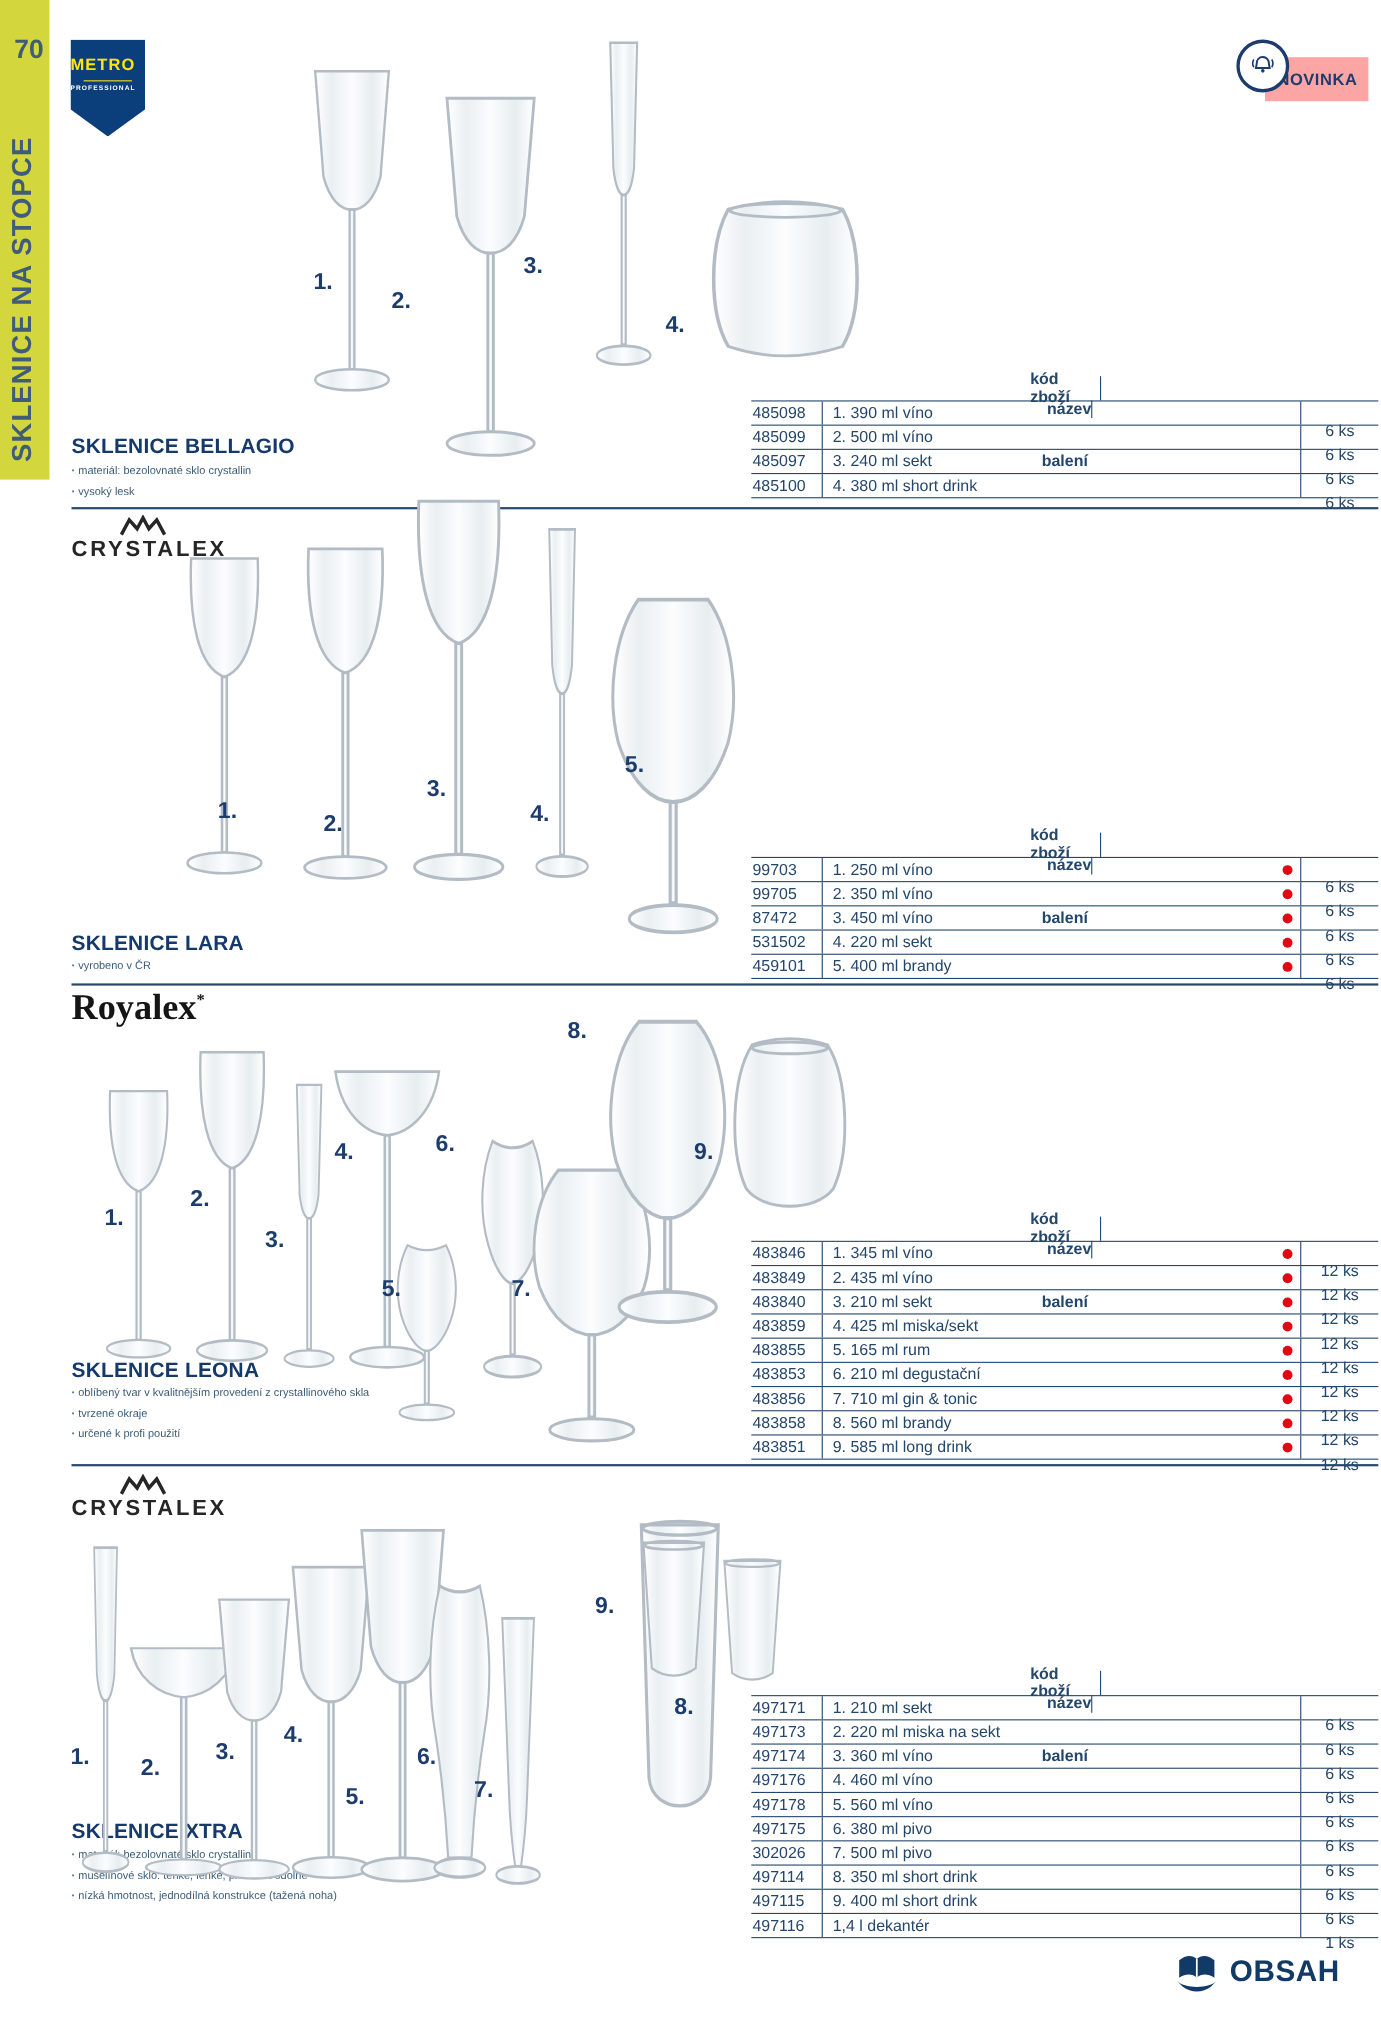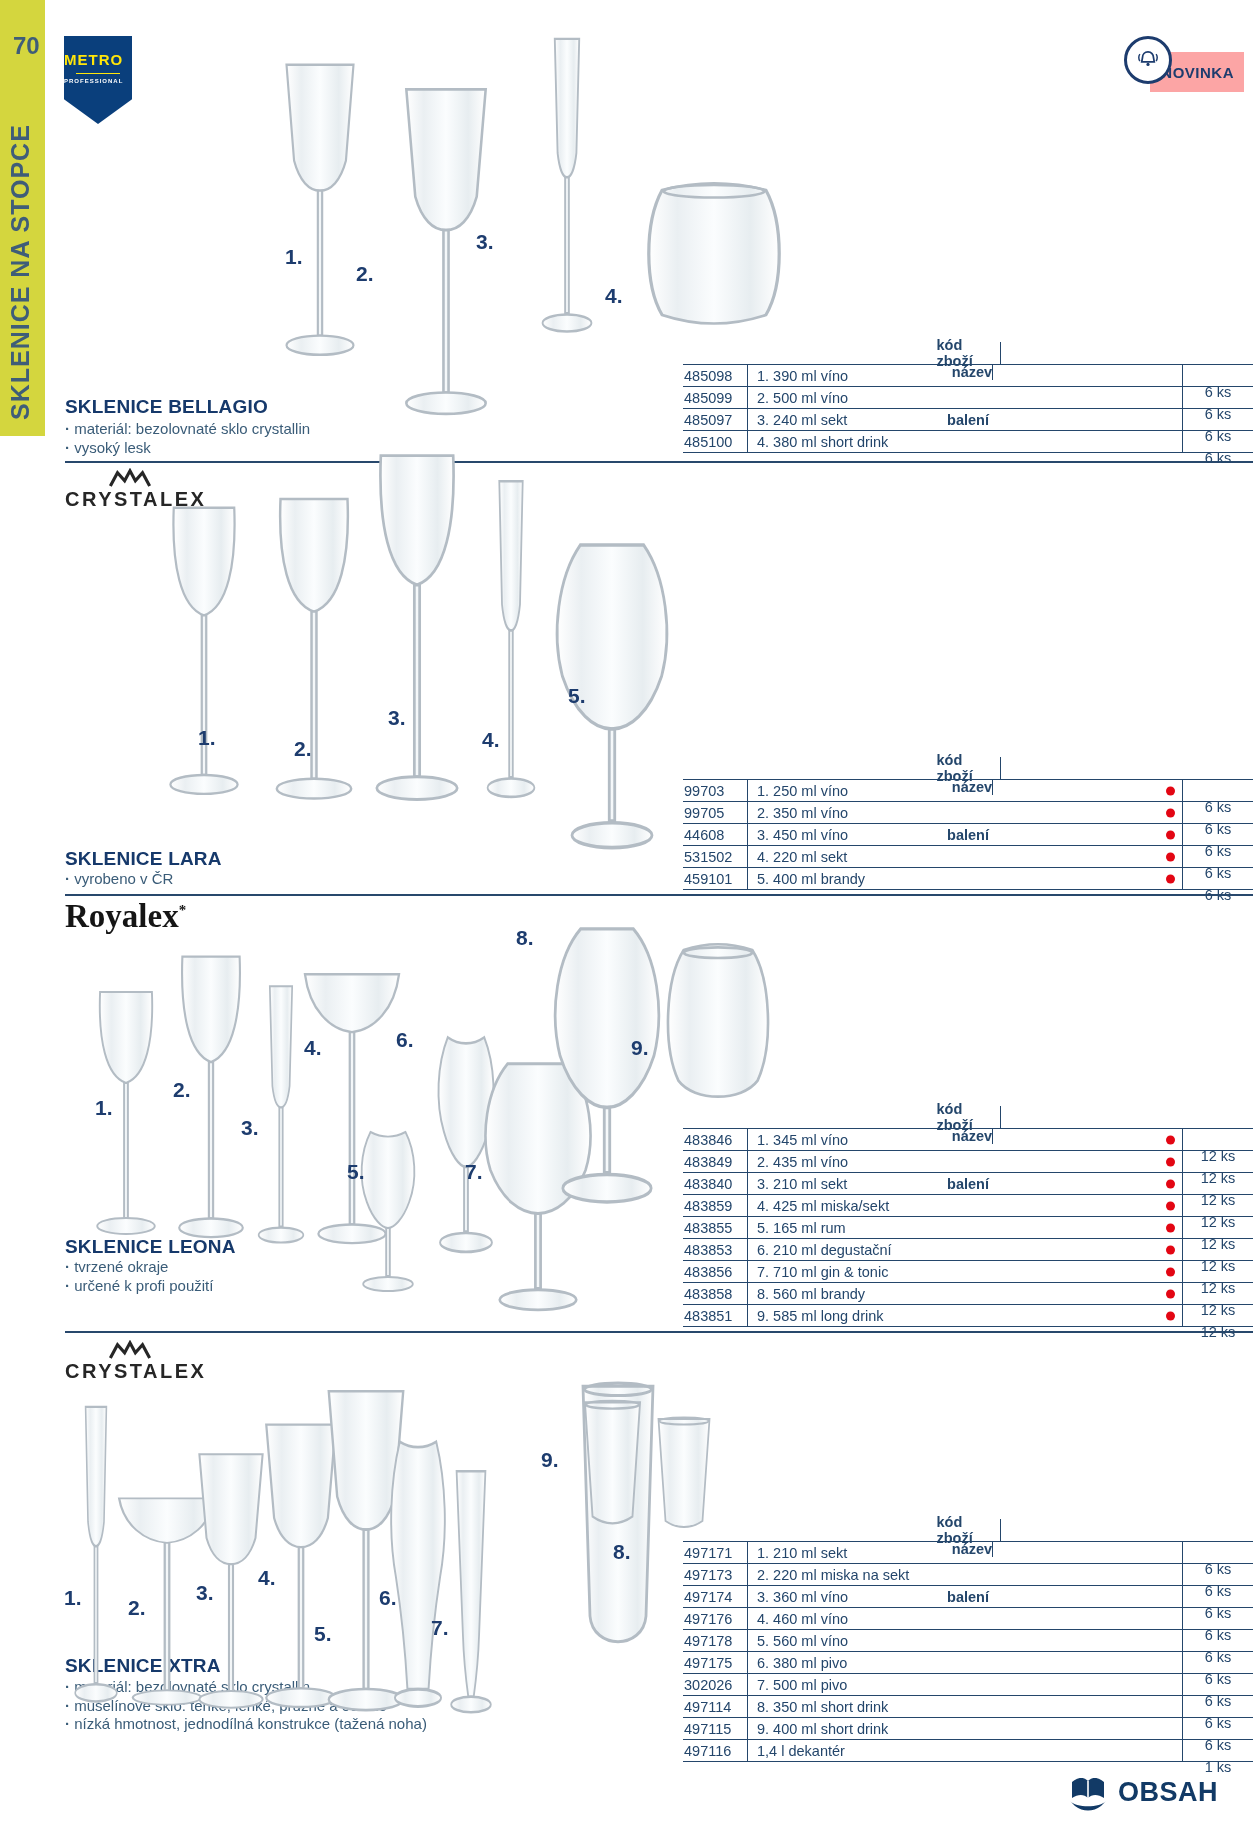--- a/index.html
+++ b/index.html
@@ -25,7 +25,7 @@
               background:#fff;border:3px solid #1d3c6e;display:flex;align-items:center;justify-content:center;}
   
   .sec-title{position:absolute;left:65px;font-size:19px;font-weight:800;color:#16396b;letter-spacing:.2px;}
-  .bullets{position:absolute;left:65px;color:#3a5c78;font-size:15px;line-height:18.5px;}
+  .bullets{position:absolute;left:65px;color:#3a5c78;font-size:10px;line-height:18.5px;}
   .bullet{padding-left:11px;text-indent:-11px;}
   .bullet::before{content:"· ";font-weight:700;}
   .divider{position:absolute;left:65px;width:1188px;height:2px;background:#28486c;}

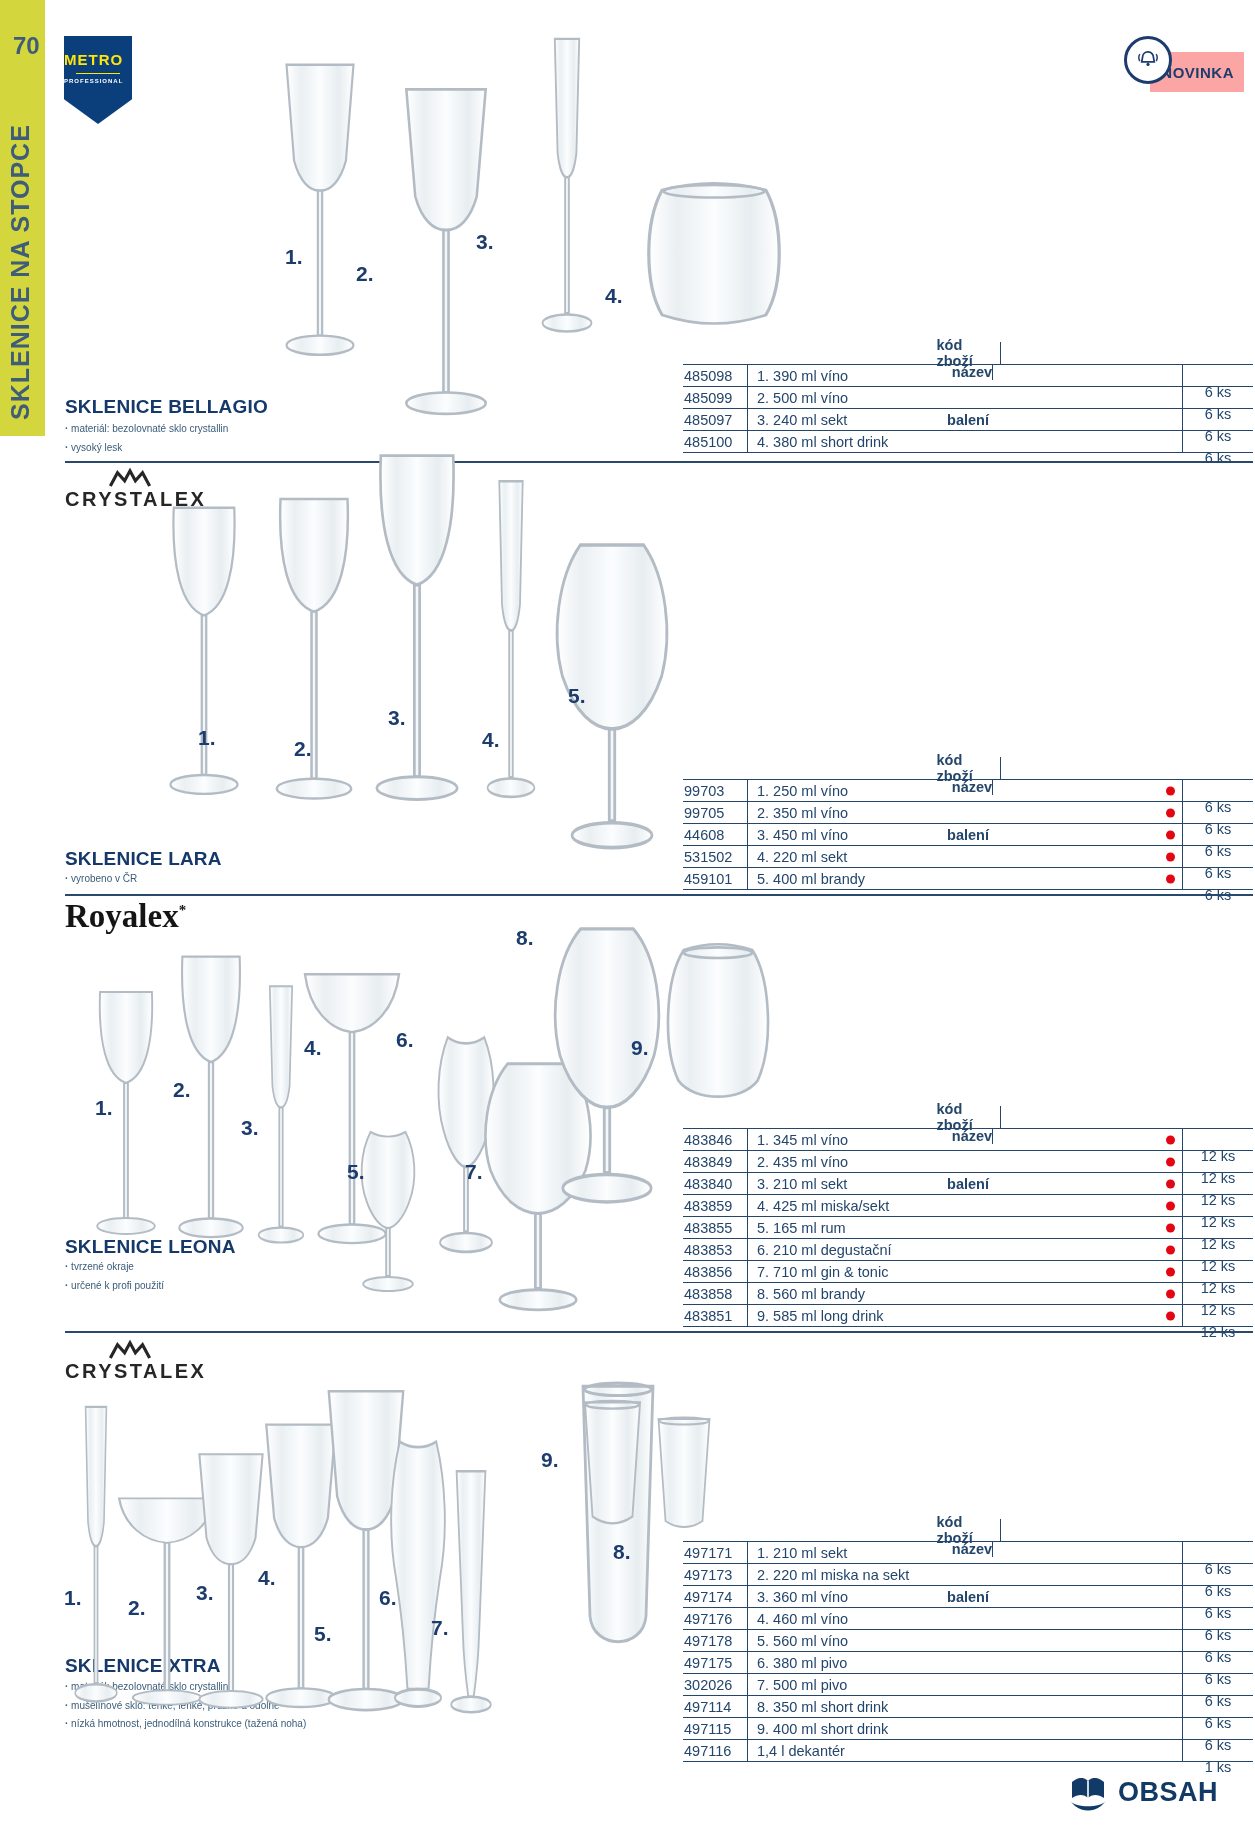--- a/index.html
+++ b/index.html
@@ -274,7 +274,7 @@
         <span class="c-pack">6 ks</span>
       </div>
       <div class="t-row">
-        <span class="c-code">44608</span>
+        <span class="c-code">87472</span>
         <span class="c-name">3. 450 ml víno<span class="dot"></span></span>
         <span class="c-pack">6 ks</span>
       </div>

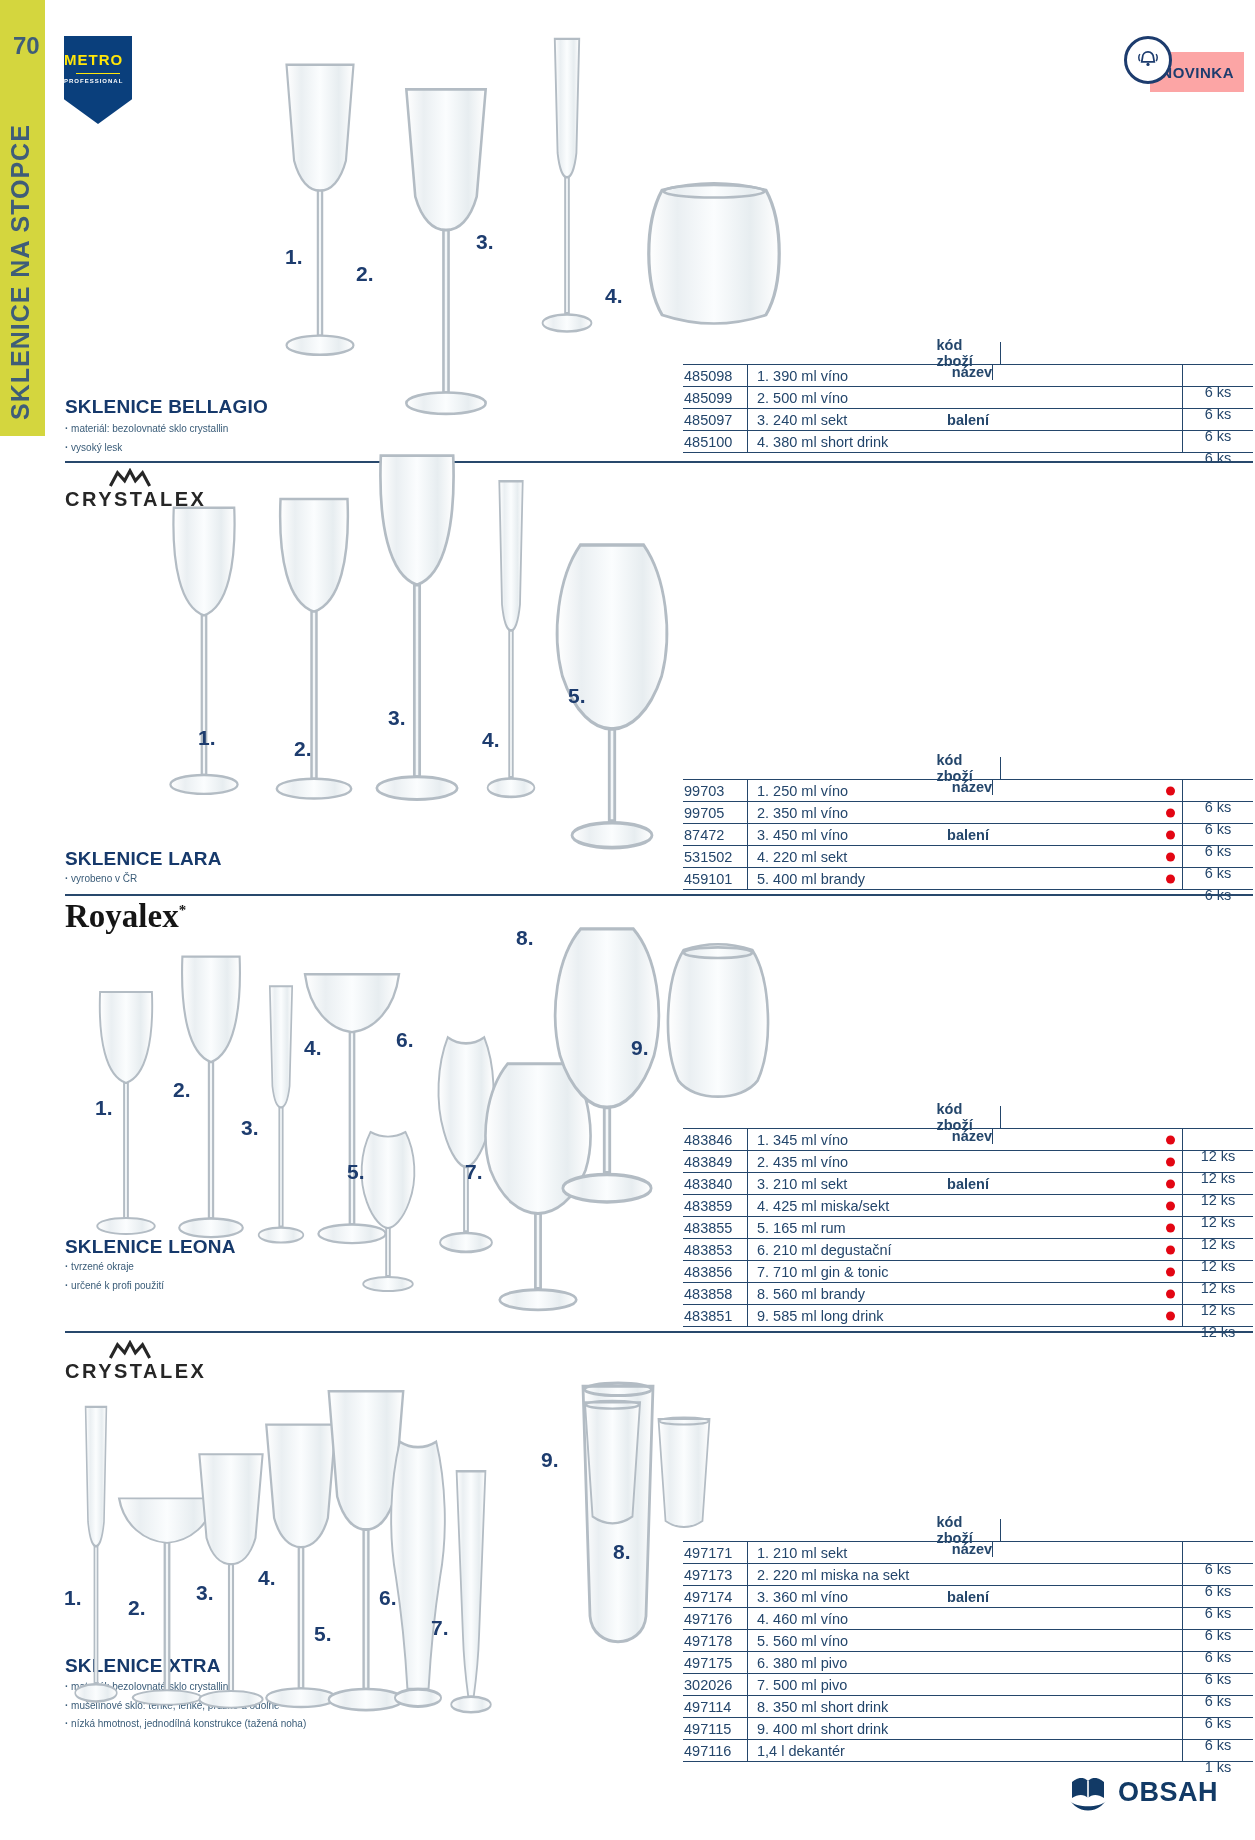--- a/index.html
+++ b/index.html
@@ -390,6 +390,7 @@
 
   <div class="sec-title" style="top:1236px">SKLENICE LEONA</div>
   <div class="bullets" style="top:1258px;width:310px">
+    <div class="bullet">oblíbený tvar v kvalitnějším provedení z crystallinového skla</div>
     <div class="bullet">tvrzené okraje</div>
     <div class="bullet">určené k profi použití</div>
   </div>

